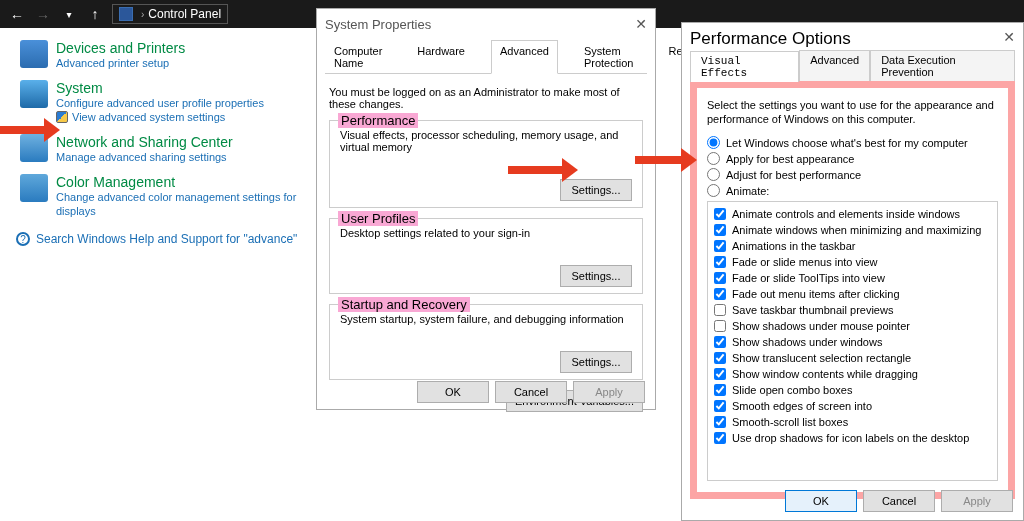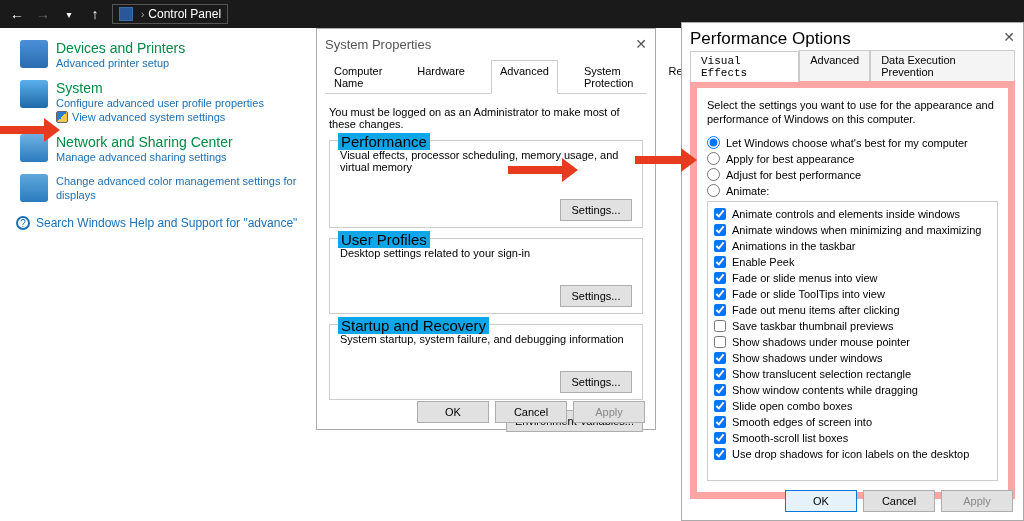--- a/index.html
+++ b/index.html
@@ -31,7 +31,7 @@
   .arrowhead { position:absolute; top:0; width:0; height:0; border-top:12px solid transparent; border-bottom:12px solid transparent; border-left:16px solid #e63b1f; }
   
   .dialog { position:absolute; background:#fff; border:1px solid #aaa; }
-  .dlg-sys { left:316px; top:28px; width:340px; height:402px; }
+  .dlg-sys { left:316px; top:8px; width:340px; height:402px; }
   .dlg-titlebar { height:30px; display:flex; align-items:center; padding:0 8px; color:#555; font-size:13px; justify-content:space-between; }
   .dlg-close { font-size:14px; color:#555; font-family:Arial; }
   .tabs { display:flex; border-bottom:1px solid #ccc; margin:0 8px;gap:17px; }

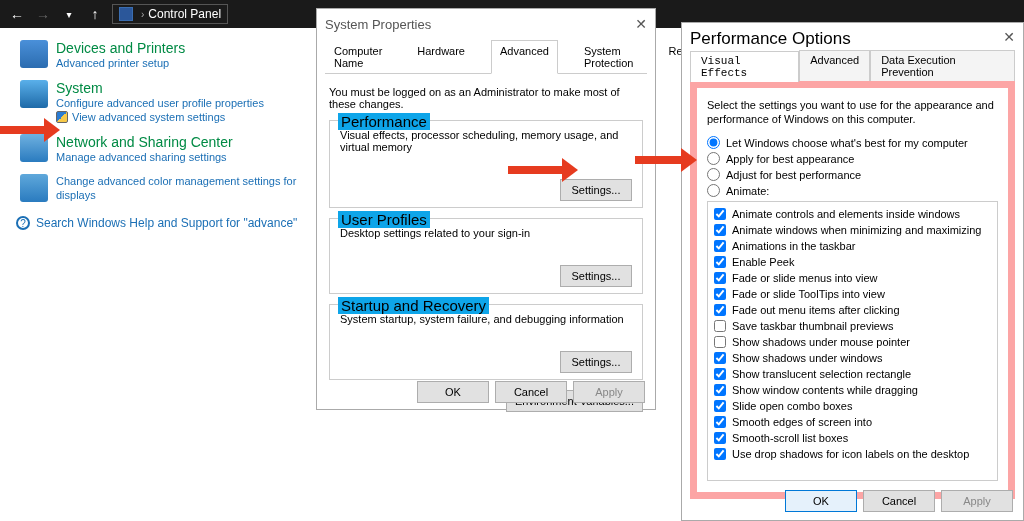--- a/index.html
+++ b/index.html
@@ -40,7 +40,7 @@
   .dlg-body { padding:8px 12px; font-size:11px; }
   .dlg-note { margin:4px 0 10px 0; }
   .groupbox { border:1px solid #ccc; padding:8px 10px 6px 10px; margin-bottom:10px; position:relative; }
-  .groupbox .legend { position:absolute; top:-8px; left:8px; background:#0ea5e9; padding:0 3px; font-size:15px; }
+  .groupbox .legend { position:absolute; top:-8px; left:8px; background:#f9a8d4; padding:0 3px; font-size:13px; }
   .groupbox .desc { font-size:11px; margin-bottom:26px; }
   .btn { display:inline-block; min-width:72px; height:22px; line-height:20px; text-align:center; border:1px solid #adadad; background:#e1e1e1; font-size:11px; padding:0 8px; }
   .btn.default { border:1px solid #0078d7; background:#e5f1fb; }

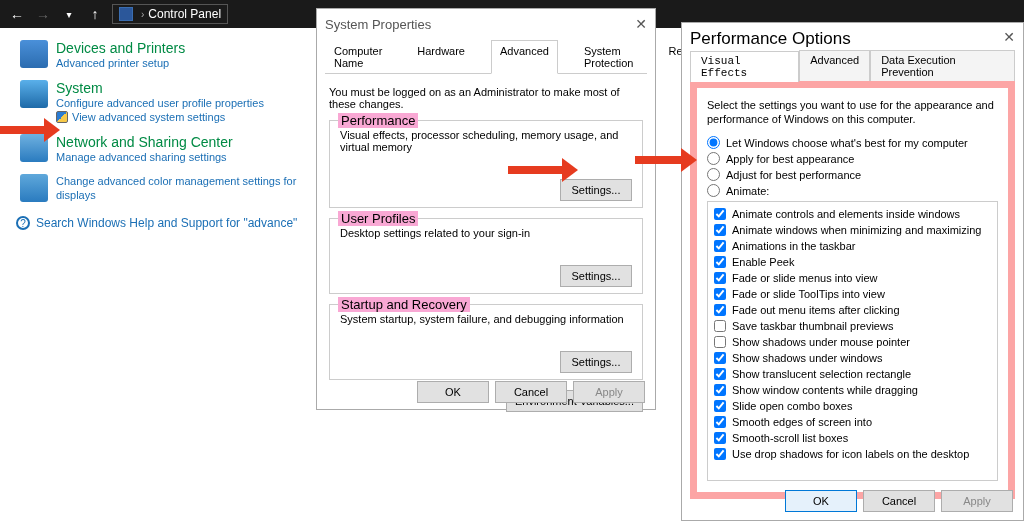--- a/index.html
+++ b/index.html
@@ -113,6 +113,7 @@
     <div class="cp-item">
       <div class="cp-icon ic4"></div>
       <div class="cp-text">
+        <div class="head">Color Management</div>
         <div class="sub">Change advanced color management settings for displays</div>
       </div>
     </div>

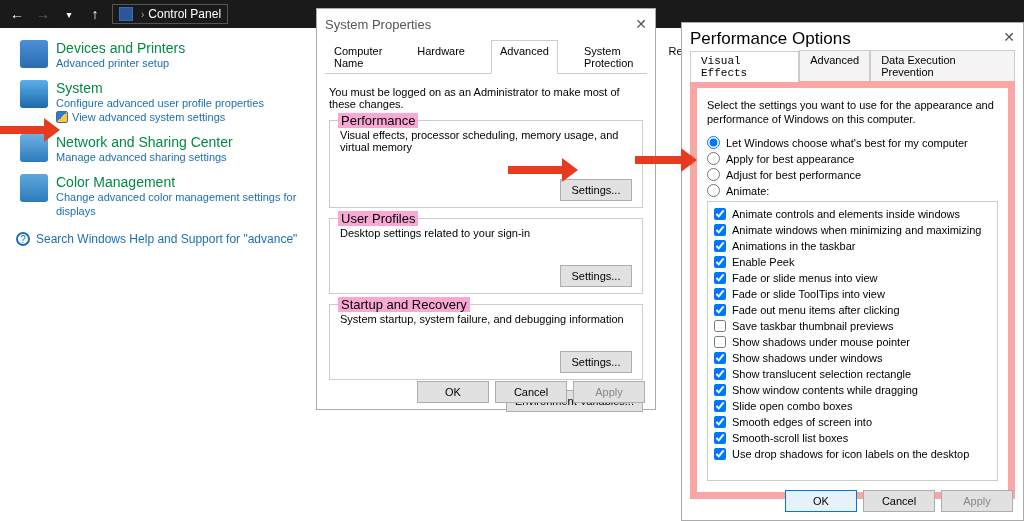--- a/index.html
+++ b/index.html
@@ -206,10 +206,6 @@
           </label>
           <label class="chk-row">
             <input type="checkbox" checked="" style="">
-            <span>Enable Peek</span>
-          </label>
-          <label class="chk-row">
-            <input type="checkbox" checked="" style="">
             <span>Fade or slide menus into view</span>
           </label>
           <label class="chk-row">

